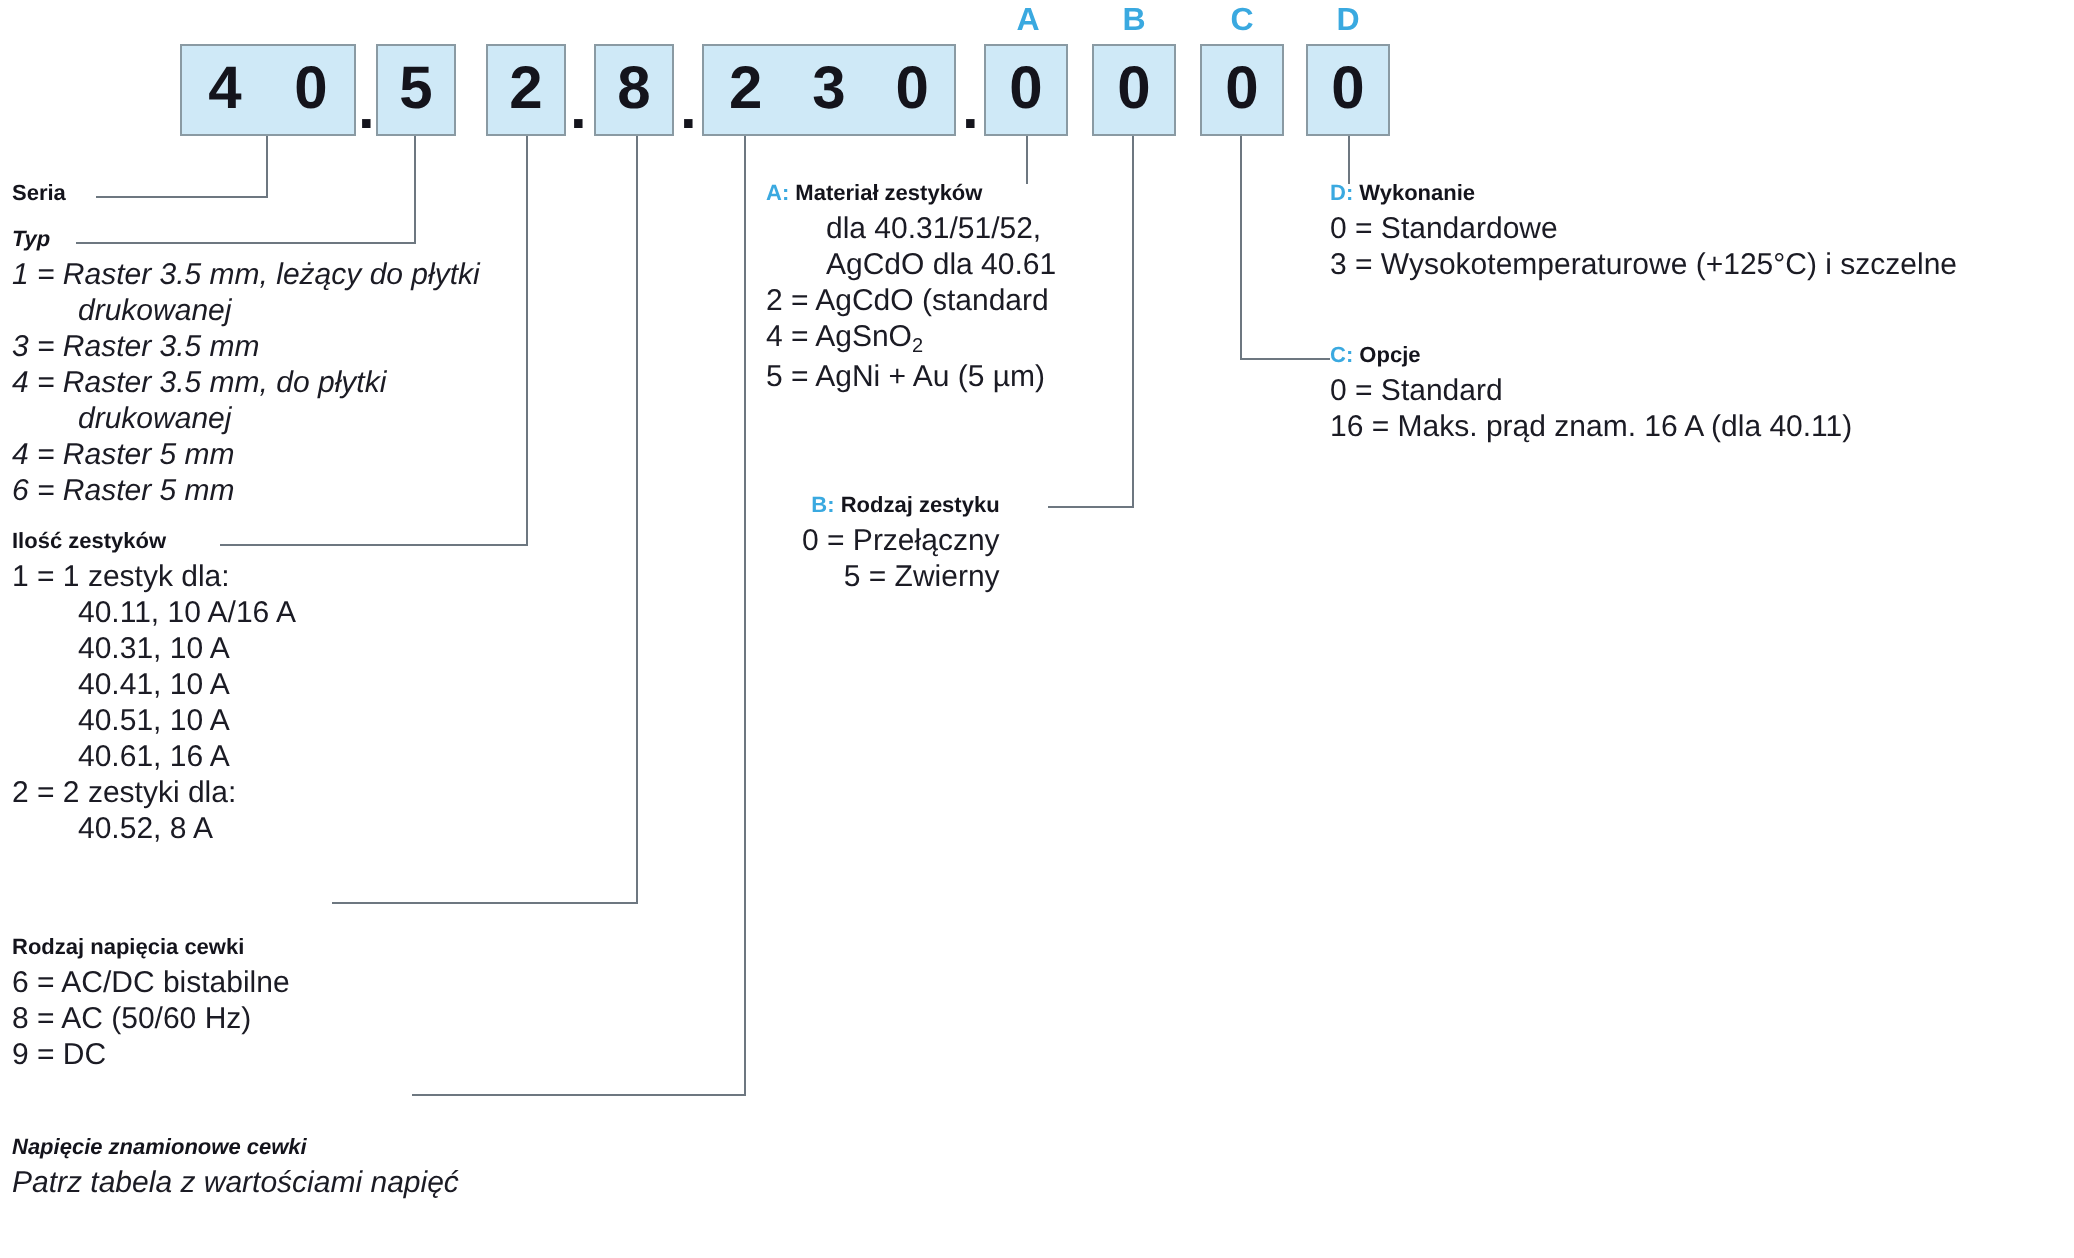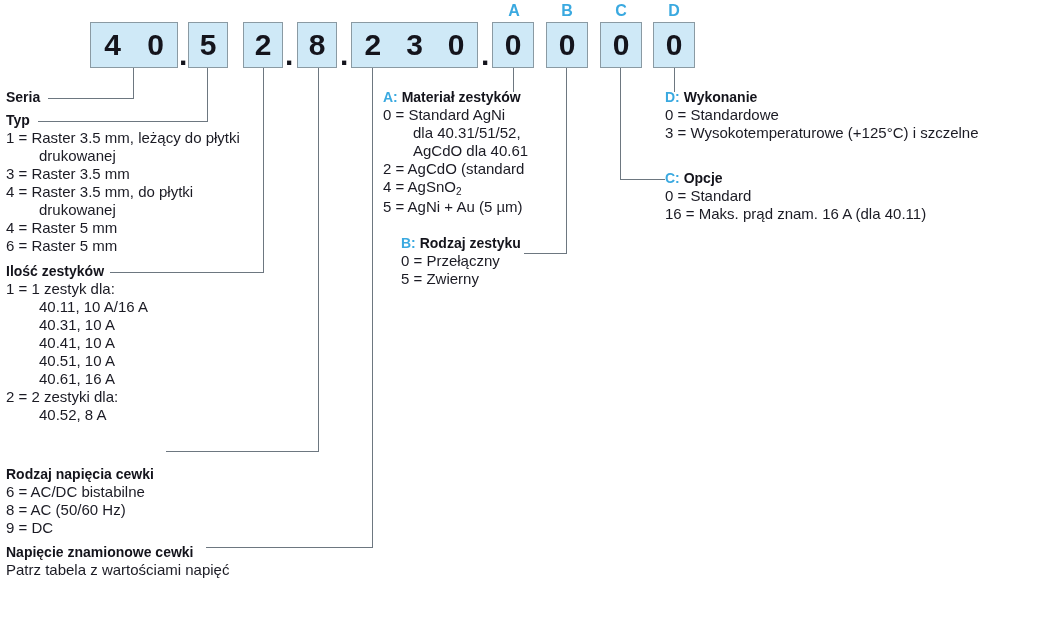--- a/index.html
+++ b/index.html
@@ -46,7 +46,7 @@
   .blk{position:absolute;}
   .hd{
     font-weight:bold;
-    font-size:14px;
+    font-size:11px;
     line-height:17px;
     color:#14141c;
     white-space:nowrap;

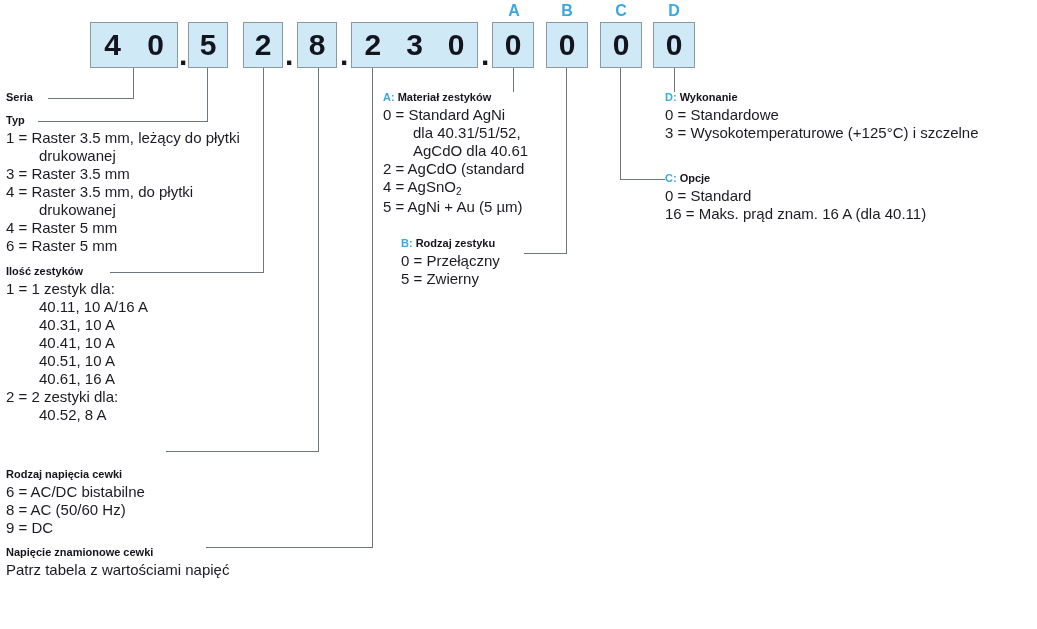--- a/index.html
+++ b/index.html
@@ -141,7 +141,7 @@
     <div class="hd">Seria</div>
   </div>
 
-  <div class="blk" style="left:6px;top:112px;">
+  <div class="blk" style="left:6px;top:112px;font-style:italic;">
     <div class="hd">Typ</div>
     <div class="row">1 = Raster 3.5 mm, leżący do płytki</div>
     <div class="row ind">drukowanej</div>

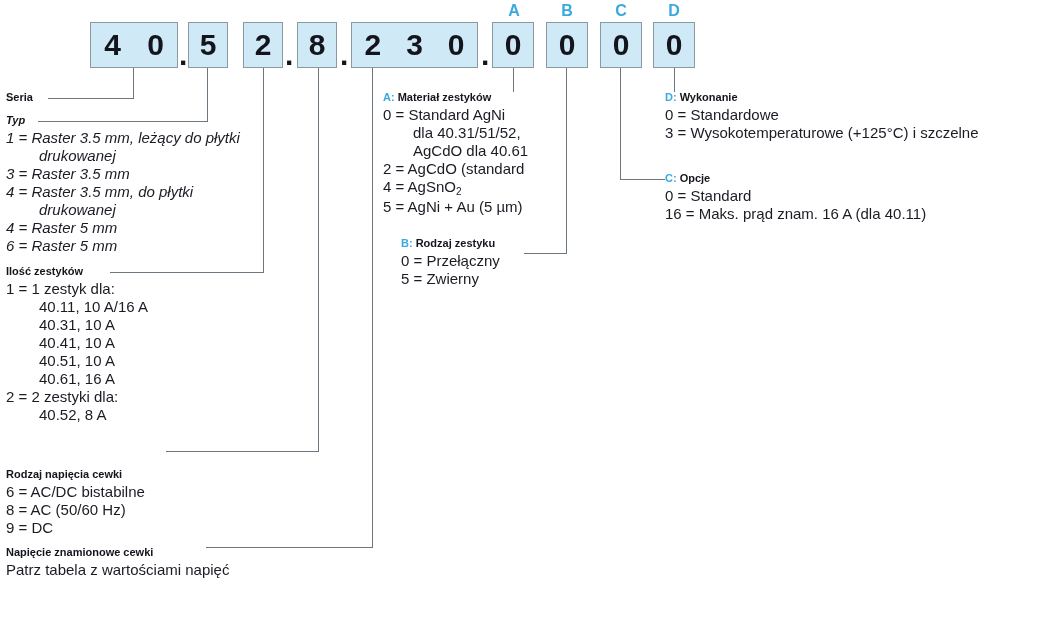--- a/index.html
+++ b/index.html
@@ -181,7 +181,6 @@
       <span class="key">A:</span>
       <span>Materiał zestyków</span>
     </div>
-    <div class="row">0 = Standard AgNi</div>
     <div class="row ind2">dla 40.31/51/52,</div>
     <div class="row ind2">AgCdO dla 40.61</div>
     <div class="row">2 = AgCdO (standard</div>

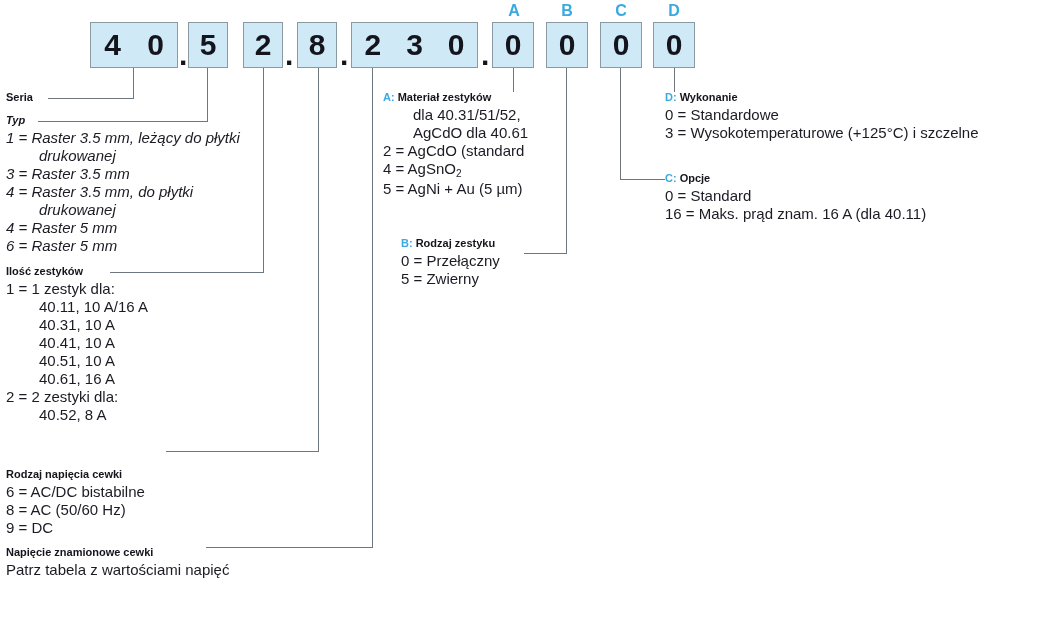--- a/index.html
+++ b/index.html
@@ -188,7 +188,7 @@
     <div class="row">5 = AgNi + Au (5 µm)</div>
   </div>
 
-  <div class="blk" style="left:401px;top:235px;">
+  <div class="blk" style="left:401px;top:245px;text-align:right;">
     <div class="hd">
       <span class="key">B:</span>
       <span>Rodzaj zestyku</span>

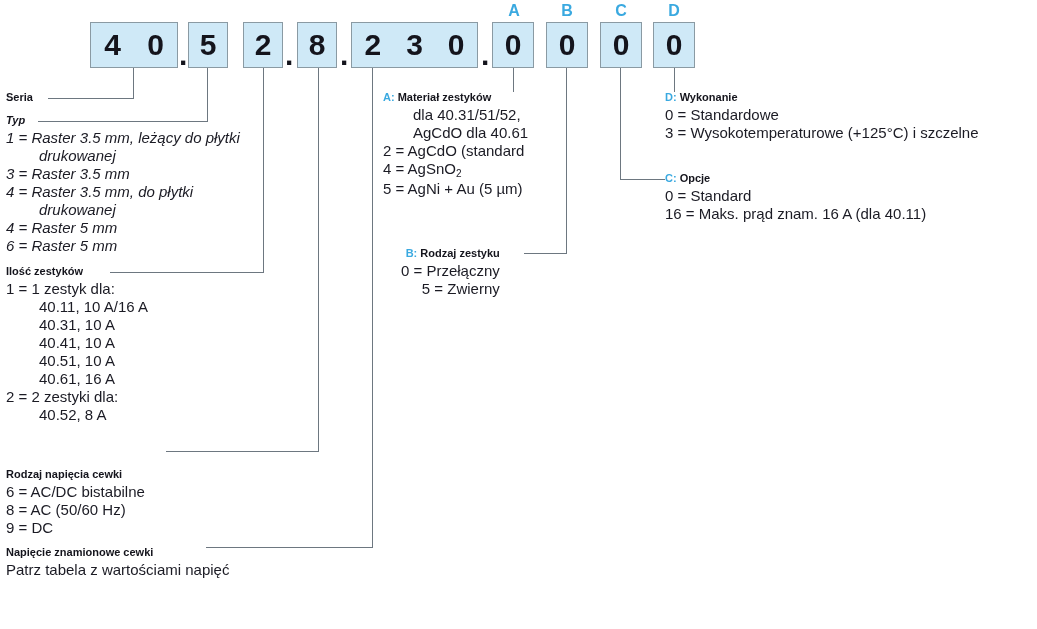--- a/index.html
+++ b/index.html
@@ -171,7 +171,7 @@
     <div class="row">9 = DC</div>
   </div>
 
-  <div class="blk" style="left:6px;top:544px;">
+  <div class="blk" style="left:6px;top:566px;font-style:italic;">
     <div class="hd">Napięcie znamionowe cewki</div>
     <div class="row">Patrz tabela z wartościami napięć</div>
   </div>

